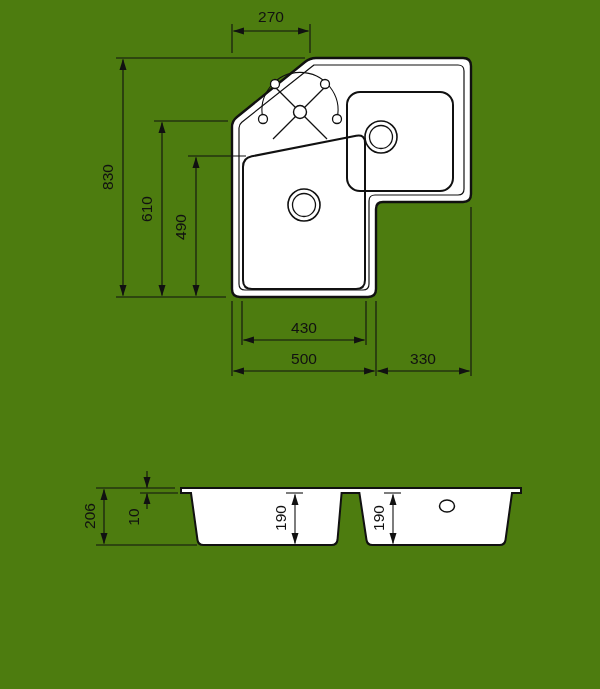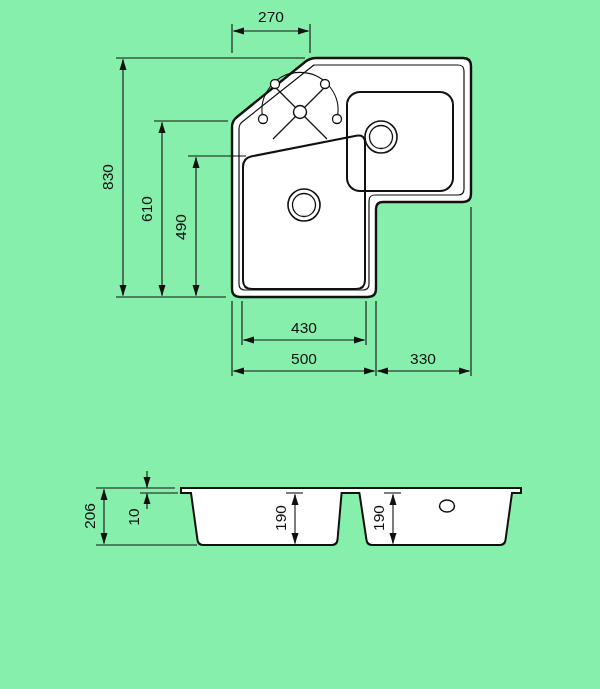--- a/index.html
+++ b/index.html
@@ -6,7 +6,7 @@
   .page{
     position:relative;
     width:600px;height:689px;
-    background:#86efac;
+    background:#4d7c0f;
     font-family:"Liberation Sans", sans-serif;
     overflow:hidden;
   }

